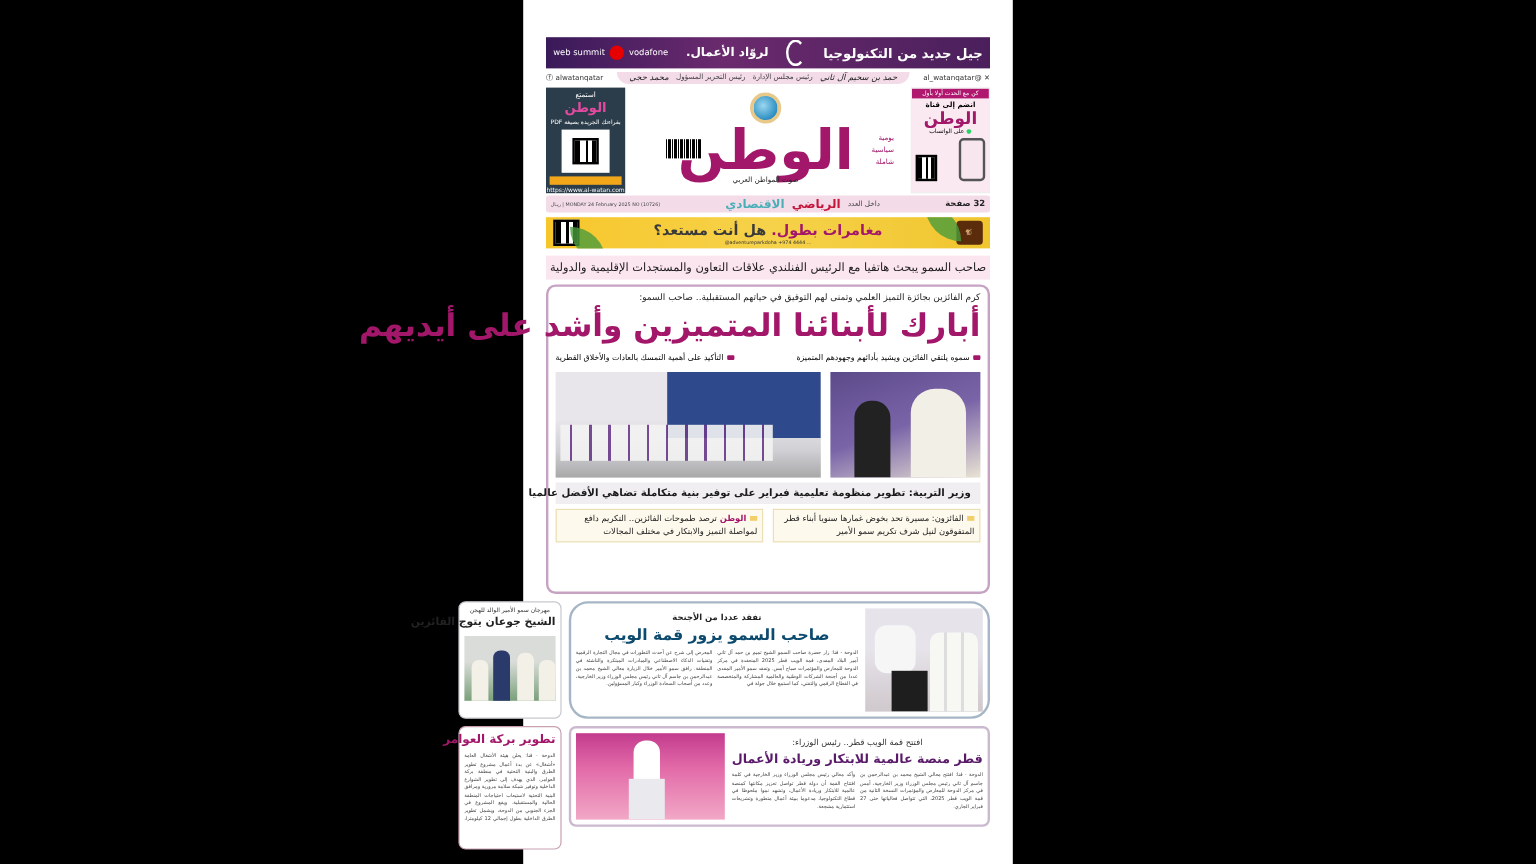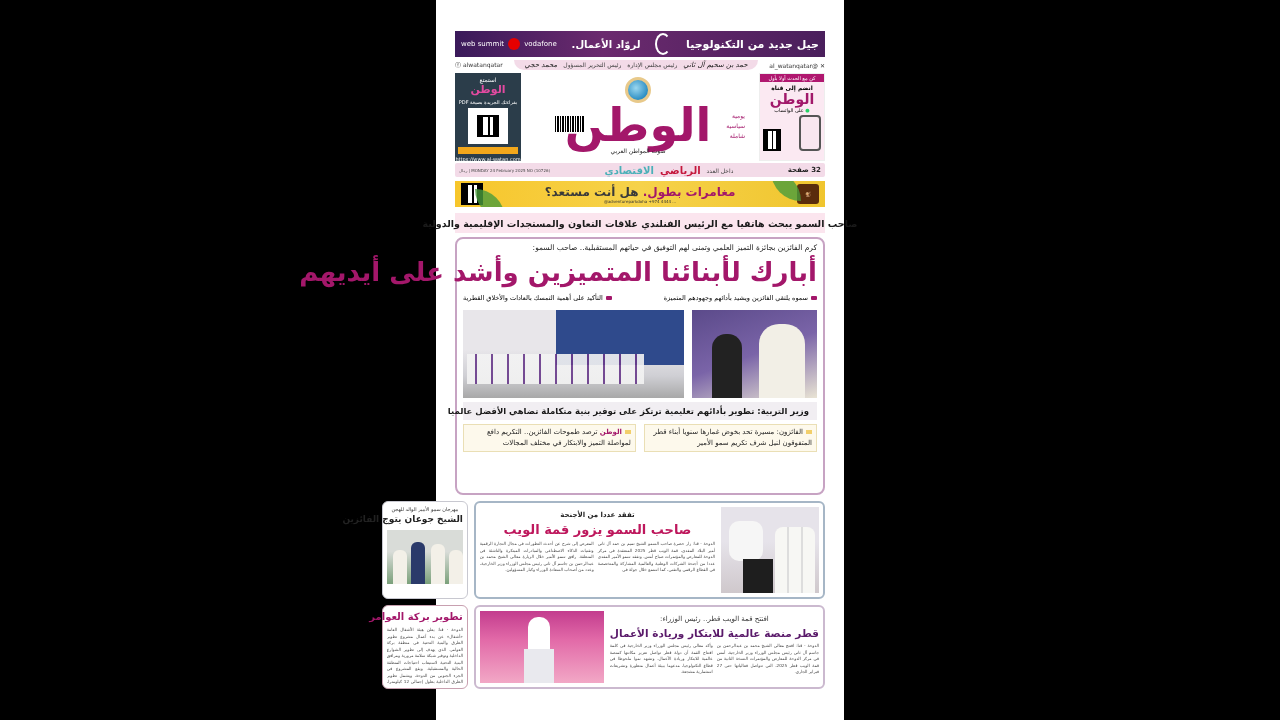--- a/index.html
+++ b/index.html
@@ -67,7 +67,7 @@
   .promo .leaf { position:absolute; width: 30px; height: 30px; background:#4a9c3c; border-radius: 0 100% 0 100%; opacity:.8; }
 
   
-  .top-news { margin-top: 6px; height: 20px; background: #fbe5ee; display:flex; align-items:center; justify-content:center; font-size: 9.5px; font-weight:bold; color:#1a1a1a; white-space:nowrap; }
+  .top-news { margin-top: 6px; height: 20px; background: #fbe5ee; display:flex; align-items:center; justify-content:center; font-size: 9.5px; font-weight:normal; color:#1a1a1a; white-space:nowrap; }
 
   
   .main-box { margin-top: 4px; border: 2px solid #c7a3c3; border-radius: 8px; padding: 4px 6px 6px 6px; height: 258px; position:relative; }

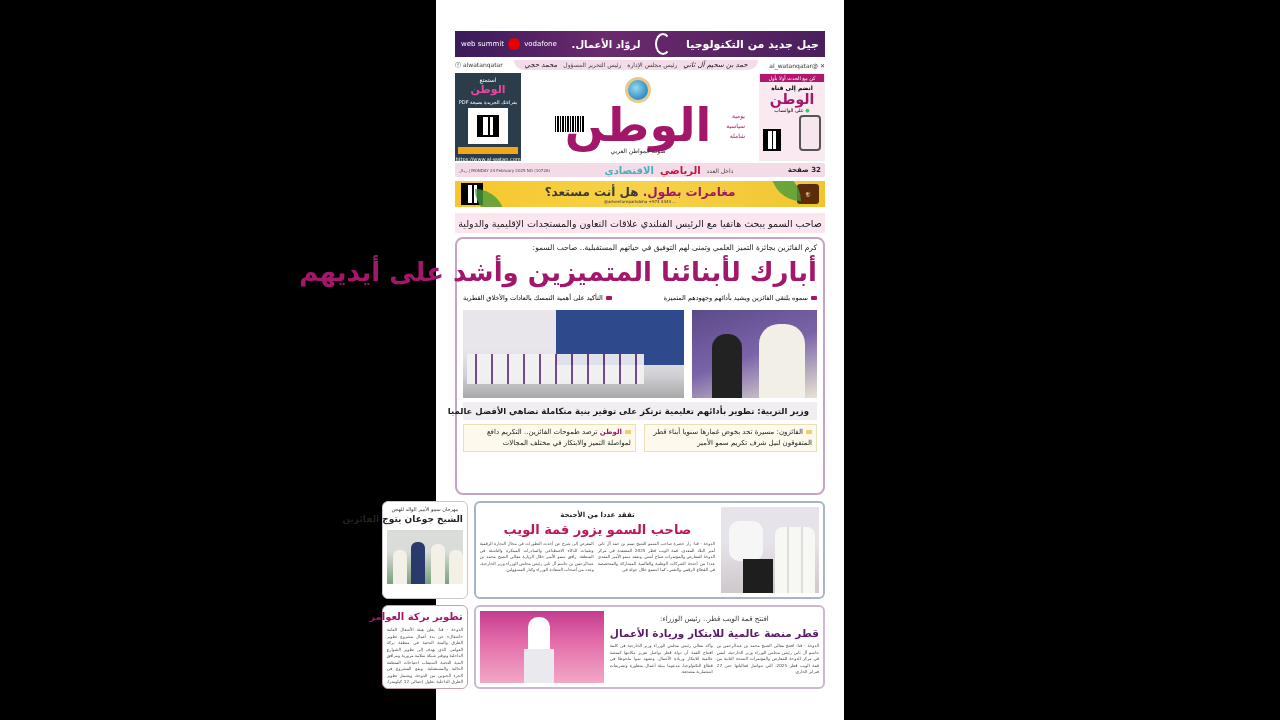--- a/index.html
+++ b/index.html
@@ -235,7 +235,7 @@
       </div>
       <div class="sub-head">
           <span class="sq"></span>
-          <span>وزير التربية: تطوير بأدائهم تعليمية ترتكز على توفير بنية متكاملة تضاهي الأفضل عالميا</span>
+          <span>وزير التربية: تطوير منظومة تعليمية فبراير على توفير بنية متكاملة تضاهي الأفضل عالميا</span>
         </div>
       <div class="sub-boxes">
         <div class="sub-box"><span class="y"></span><span>الفائزون: مسيرة تحد بخوض غمارها سنويا أبناء قطر المتفوقون لنيل شرف تكريم سمو الأمير</span></div>

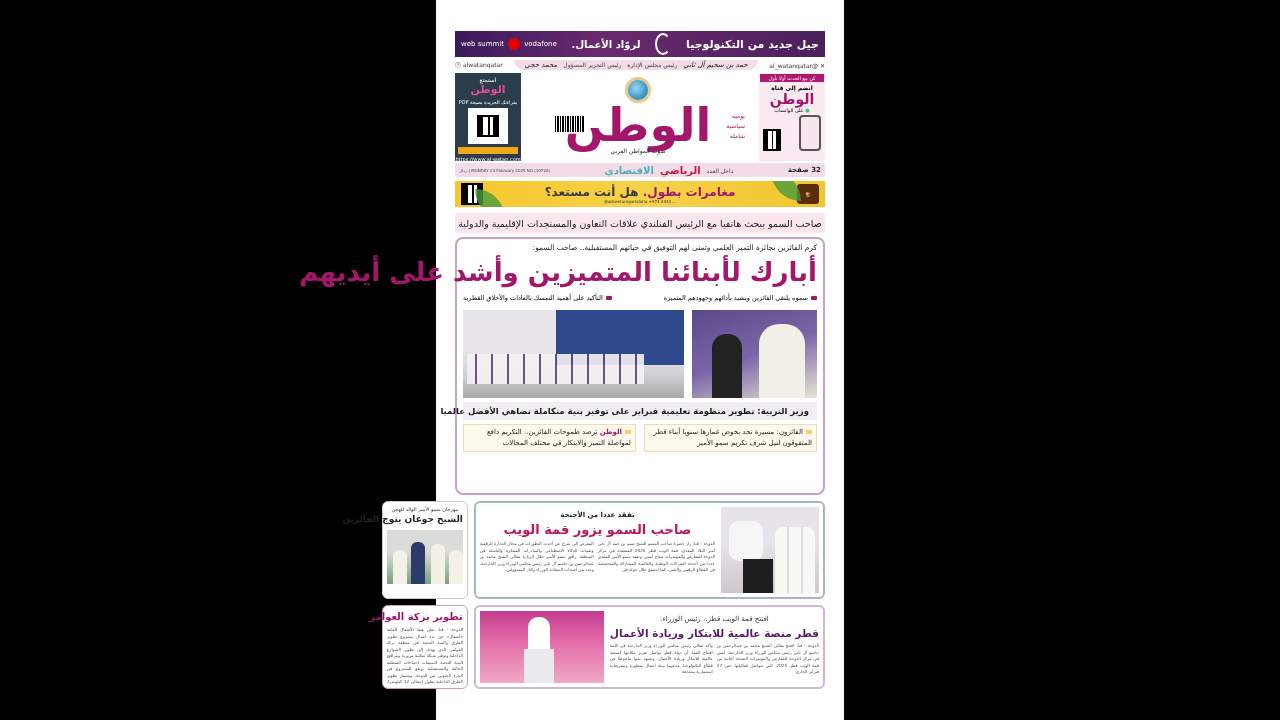--- a/index.html
+++ b/index.html
@@ -104,7 +104,7 @@
   .photo-camel .p { position:absolute; bottom:0; width:14px; height:34px; background:#f3f0e8; border-radius: 6px 6px 0 0; }
   .photo-camel .p2 { background:#2a3a6a; }
   .lines { font-size: 4.2px; line-height: 6.5px; color:#444; text-align:justify; }
-  .web-card { display:flex; gap:6px; height: 98px; }
+  .web-card { display:flex; gap:6px; height: 98px; border-radius: 16px; }
   .web-text { flex:1; }
   .web-kicker { font-size: 7px; font-weight:bold; text-align:center; color:#222; margin-top: 4px; }
   .web-head { font-size: 13px; font-weight: 900; color:#be185d; text-align:center; line-height: 22px; white-space:nowrap; }

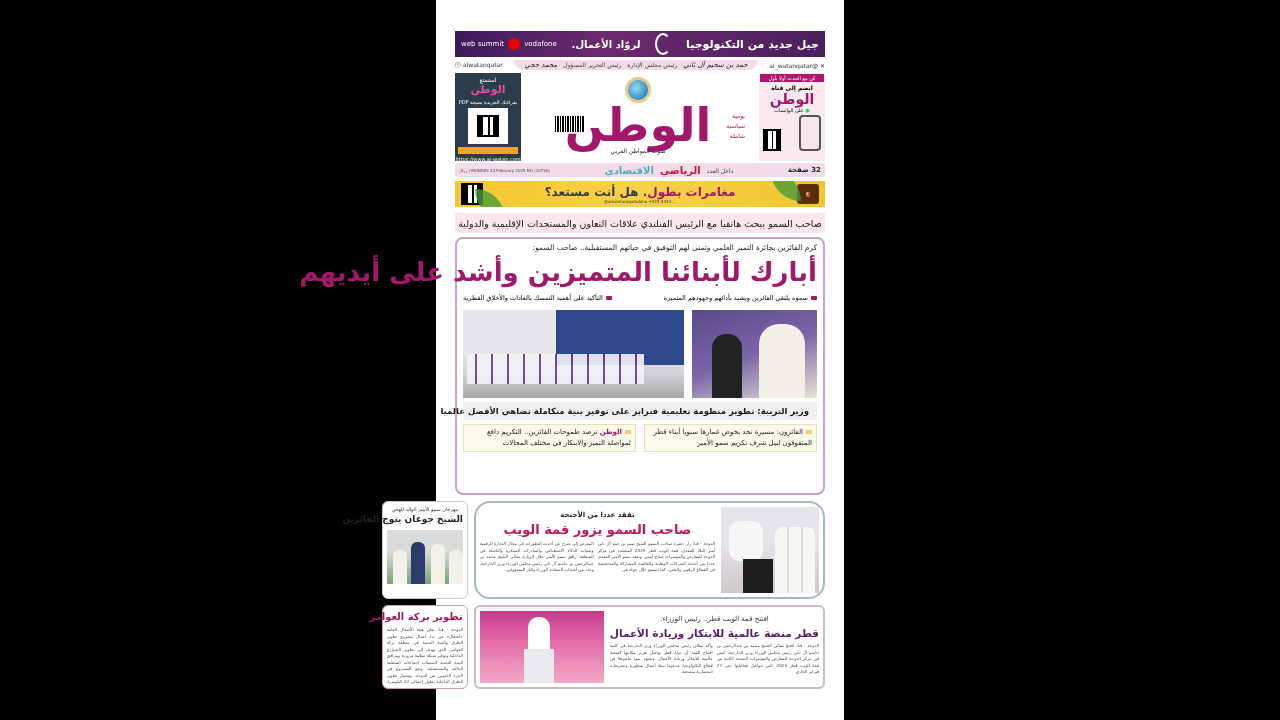--- a/index.html
+++ b/index.html
@@ -107,7 +107,7 @@
   .web-card { display:flex; gap:6px; height: 98px; border-radius: 16px; }
   .web-text { flex:1; }
   .web-kicker { font-size: 7px; font-weight:bold; text-align:center; color:#222; margin-top: 4px; }
-  .web-head { font-size: 13px; font-weight: 900; color:#be185d; text-align:center; line-height: 22px; white-space:nowrap; }
+  .web-head { font-size: 13px; font-weight: 900; color:#0c4a6e; text-align:center; line-height: 22px; white-space:nowrap; }
   .web-cols { display:flex; gap: 4px; }
   .web-photo { width: 98px; background: linear-gradient(180deg, #e6e3ea 0 40%, #cfc8cc 100%); position:relative; overflow:hidden; }
   .web-photo .robot { position:absolute; left: 8px; top: 14px; width: 34px; height: 40px; border-radius: 10px; background:#f6f6f6; }

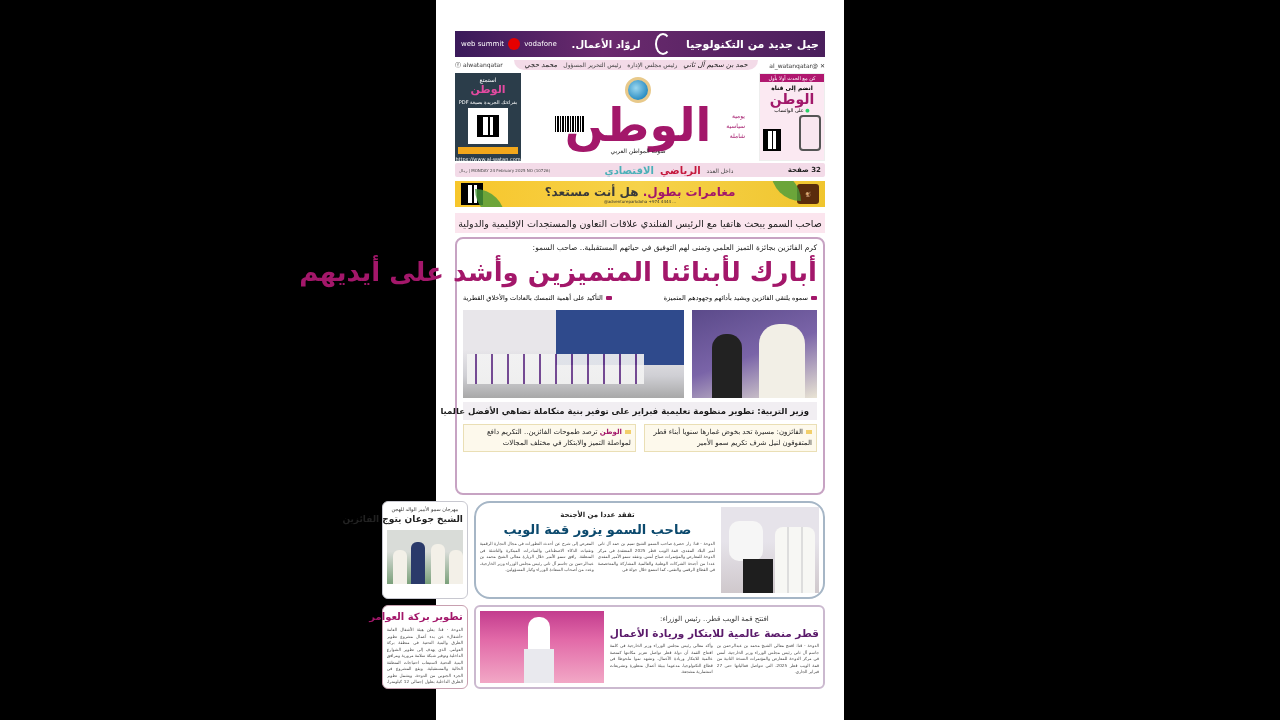--- a/index.html
+++ b/index.html
@@ -287,7 +287,7 @@
             <span class="p" style="left:62px"></span>
           </div>
         </div>
-        <div class="card red" style="height:84px">
+        <div class="card red" style="height:103px">
           <div class="small-head mag">تطوير بركة العوامر</div>
           <div class="lines" style="margin-top:3px;max-height:58px;overflow:hidden">الدوحة - قنا: يعلن هيئة الأشغال العامة «أشغال» عن بدء أعمال مشروع تطوير الطرق والبنية التحتية في منطقة بركة العوامر، الذي يهدف إلى تطوير الشوارع الداخلية وتوفير شبكة سلامة مرورية ومرافق البنية التحتية لاستيعاب احتياجات المنطقة الحالية والمستقبلية. ويقع المشروع في الجزء الجنوبي من الدوحة، ويشمل تطوير الطرق الداخلية بطول إجمالي 12 كيلومترا، وتنفيذ الأعمال على مراحل بما يضمن تقليل التأثير على الحركة المرورية والسكان في المنطقة.</div>
         </div>

